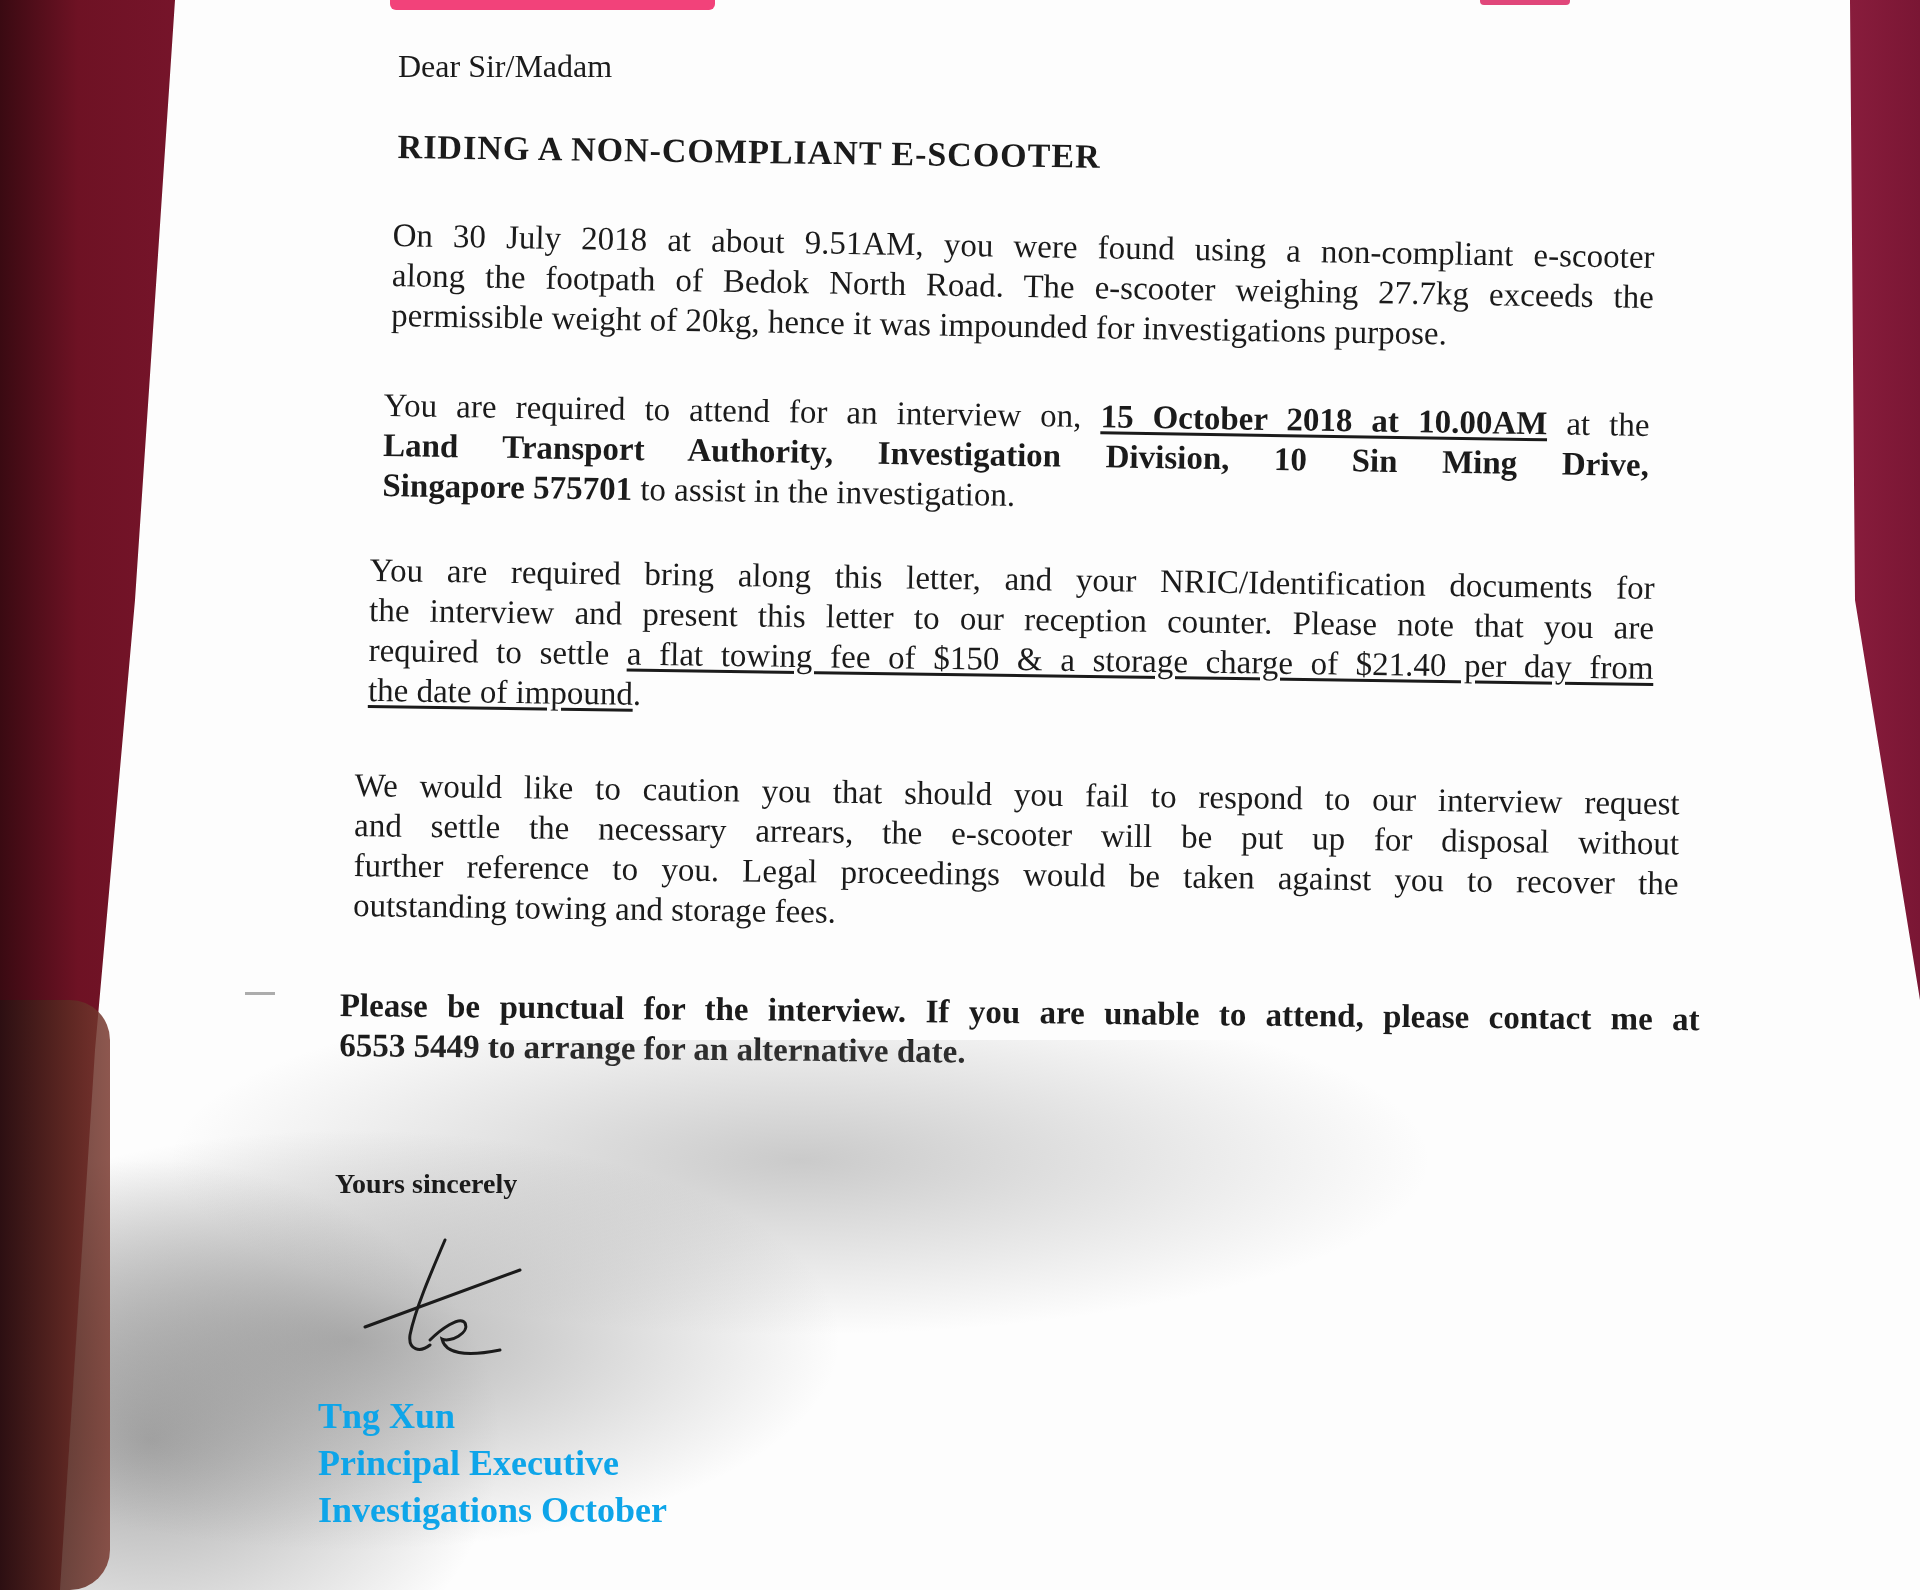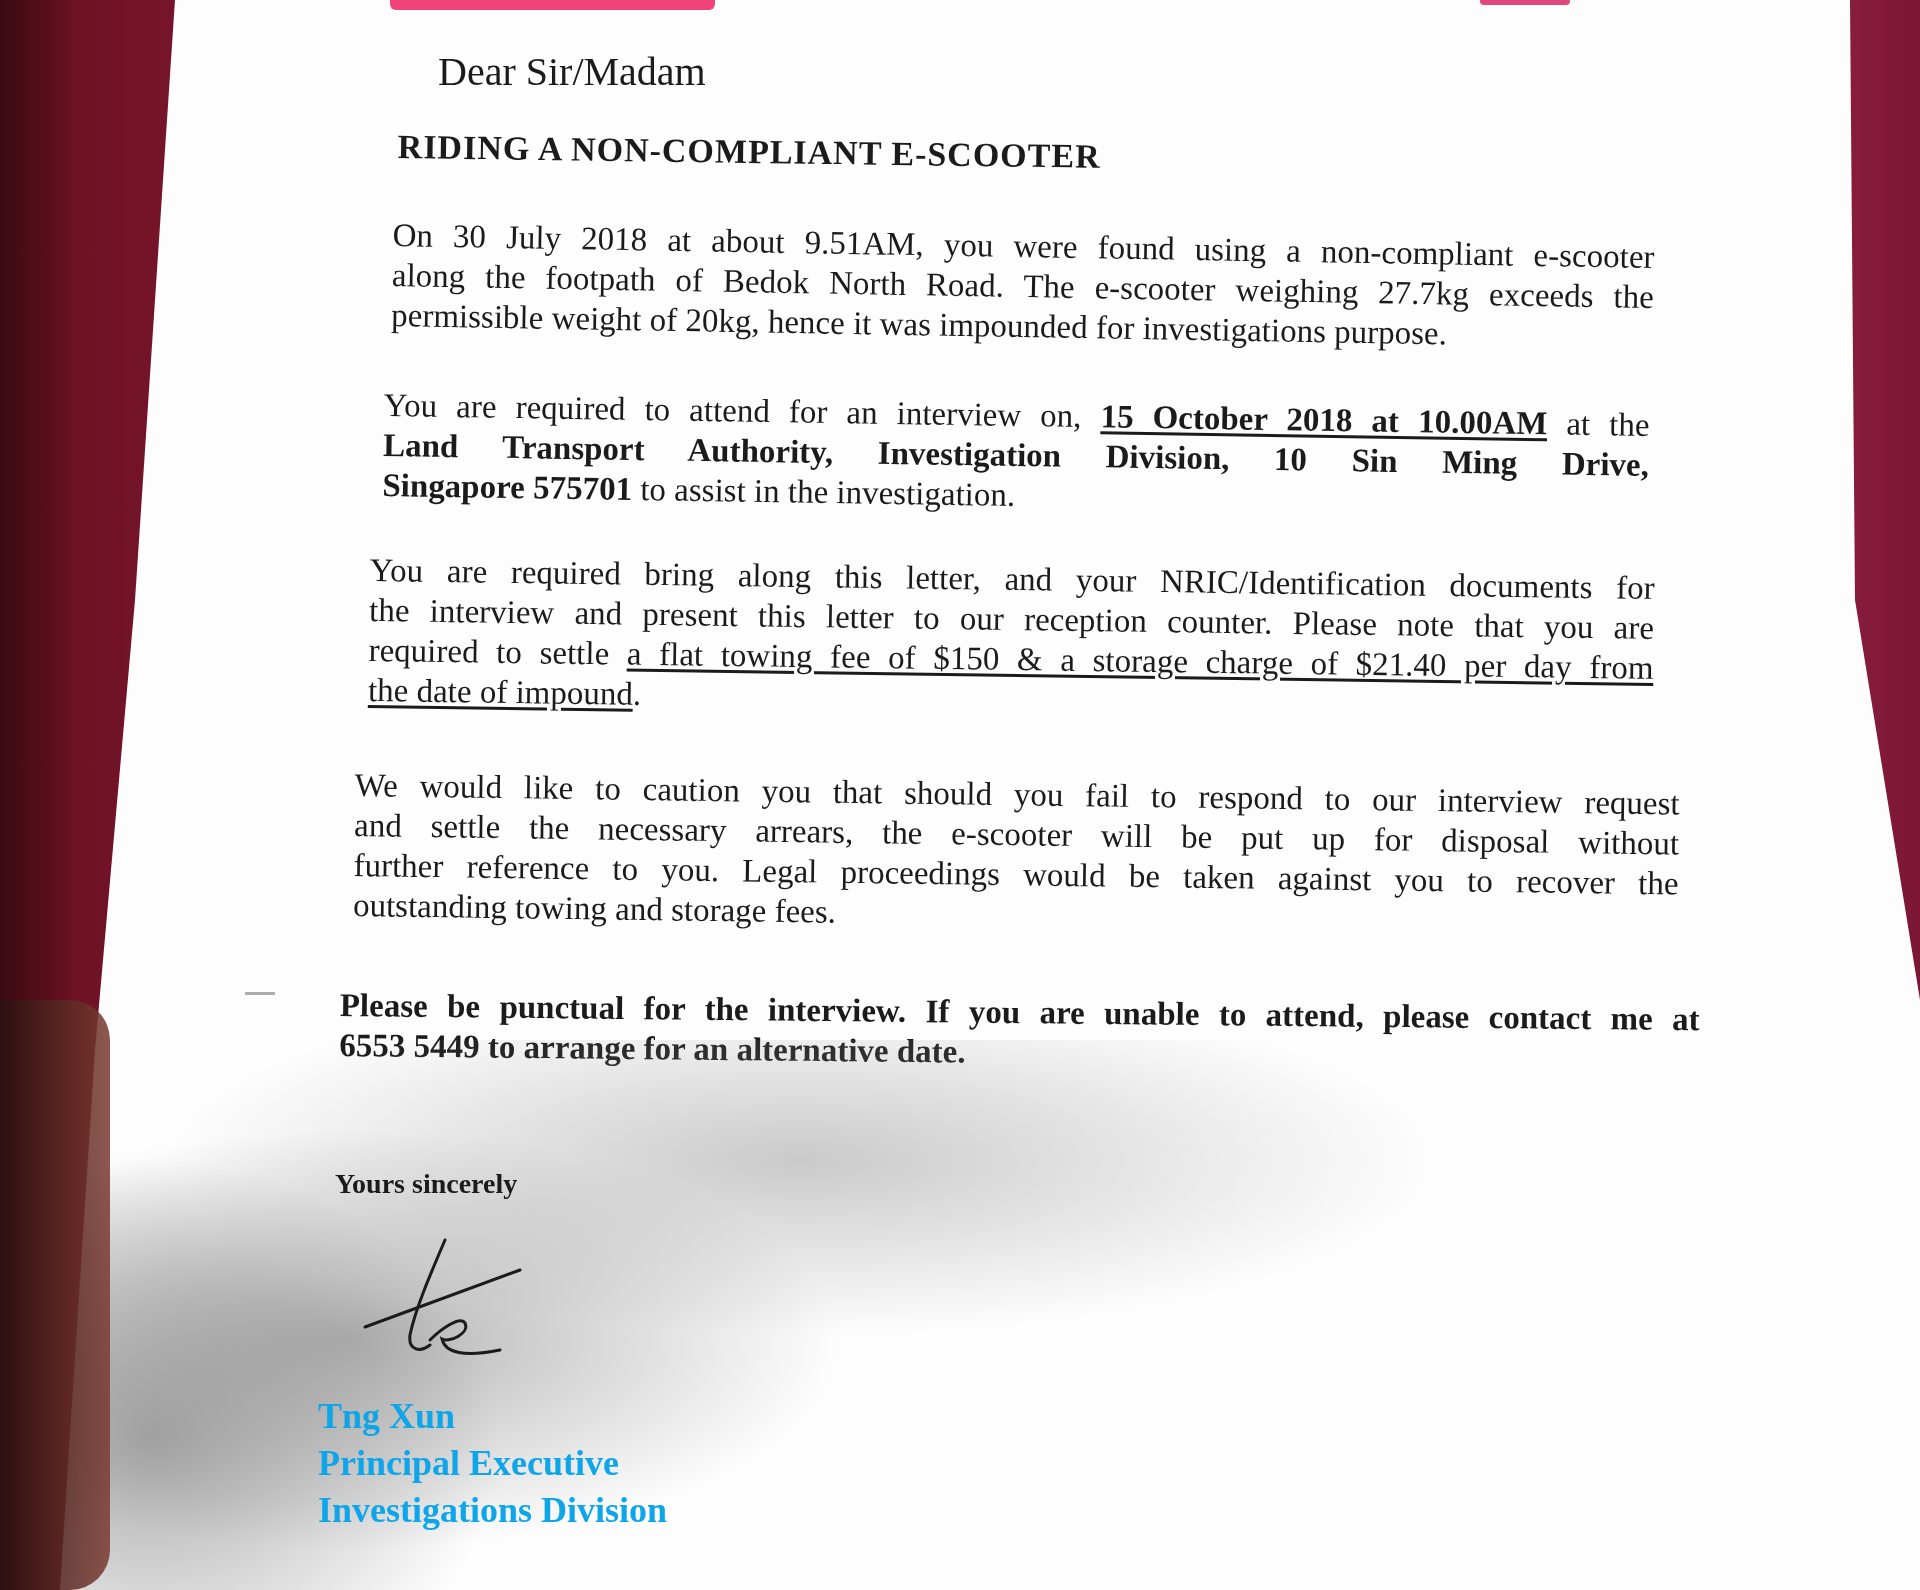--- a/index.html
+++ b/index.html
@@ -48,7 +48,7 @@
       position: absolute; color: #1b1b1b; white-space: nowrap;
       transform-origin: left top;
     }
-    .salutation { left: 398px; top: 48px; font-size: 40px; margin-left: 40px; }
+    .salutation { left: 398px; top: 48px; font-size: 32px; }
     .subject { left: 398px; top: 128px; font-size: 34px; font-weight: bold; letter-spacing: 1px; transform: rotate(0.8deg); }
     .para {
       position: absolute; color: #1b1b1b; font-size: 33px; line-height: 40px;

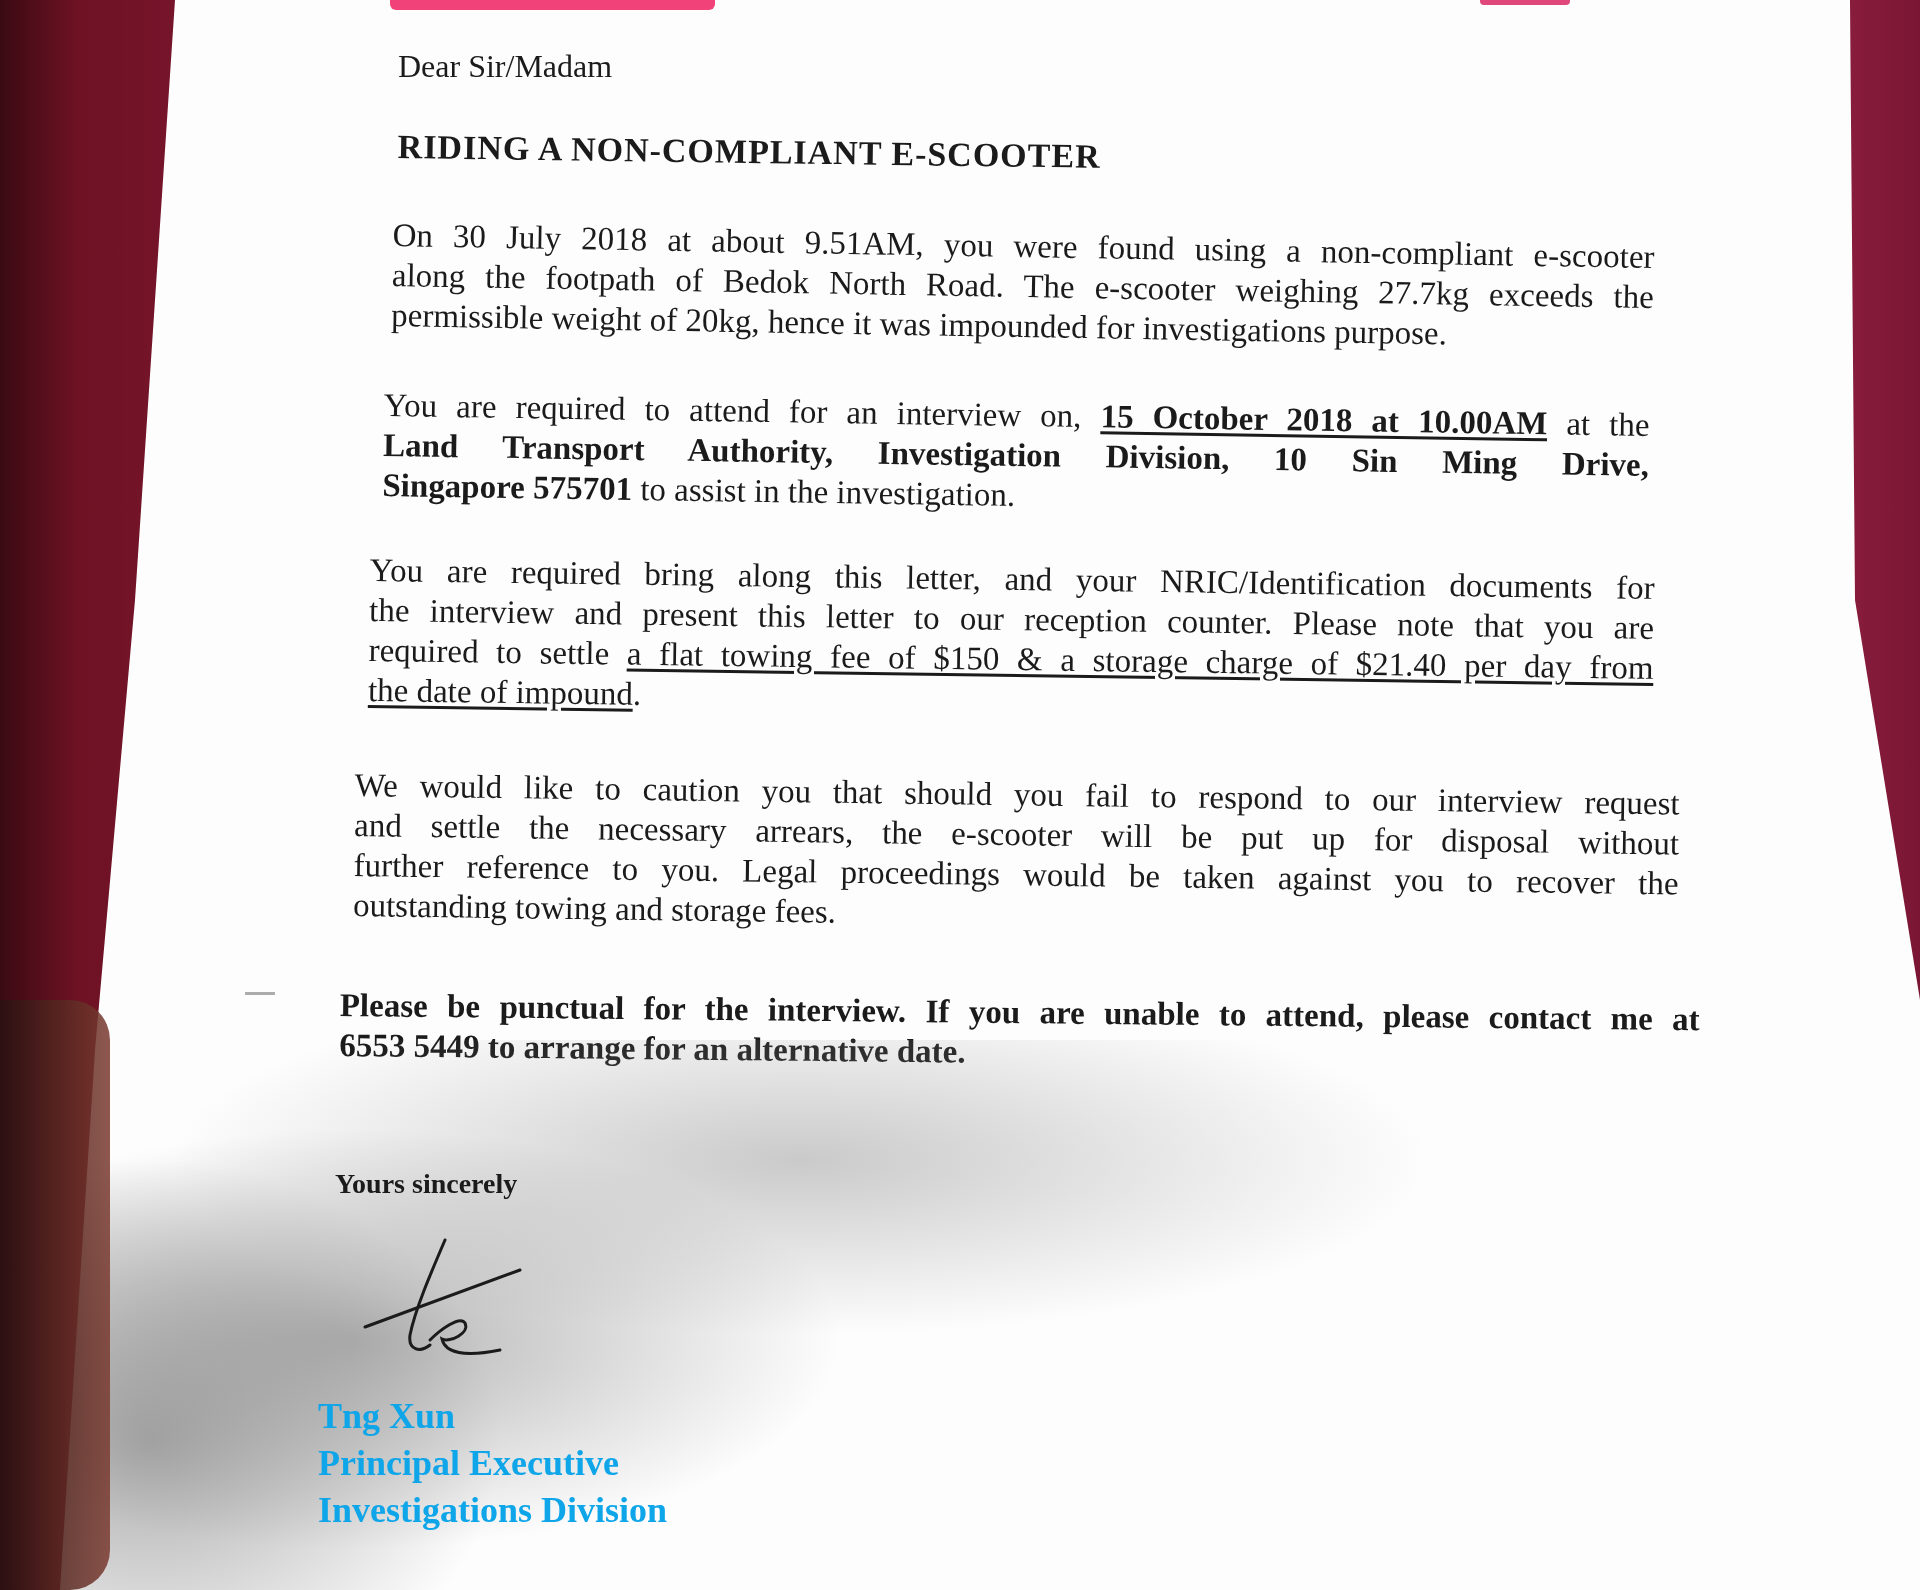--- a/index.html
+++ b/index.html
@@ -129,7 +129,7 @@
 <div class="sig-block">
   <div>Tng Xun</div>
   <div>Principal Executive</div>
-  <div>Investigations Division</div>
+  <div>Investigations October</div>
 </div>
 
 </body></html>

